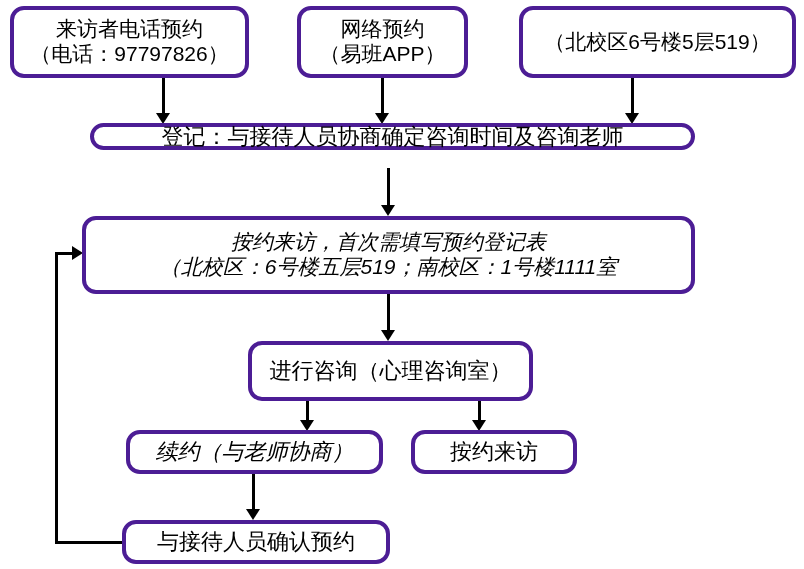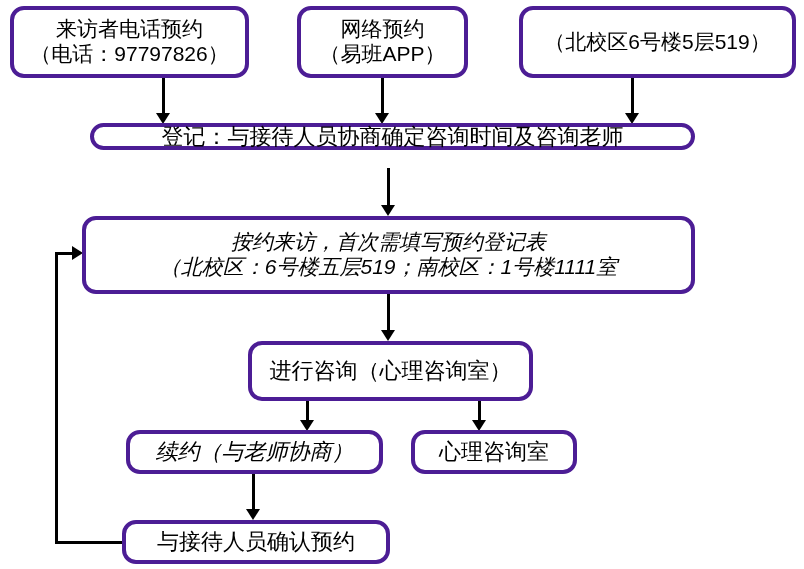--- a/index.html
+++ b/index.html
@@ -132,7 +132,7 @@
   </div>
 
   <div class="node t22" id="n-end">
-    <span class="line">心理咨询室</span>
+    <span class="line">按约来访</span>
   </div>
 
   <div class="conn vline" style="left:252px; top:474px; height:38px;"></div>

